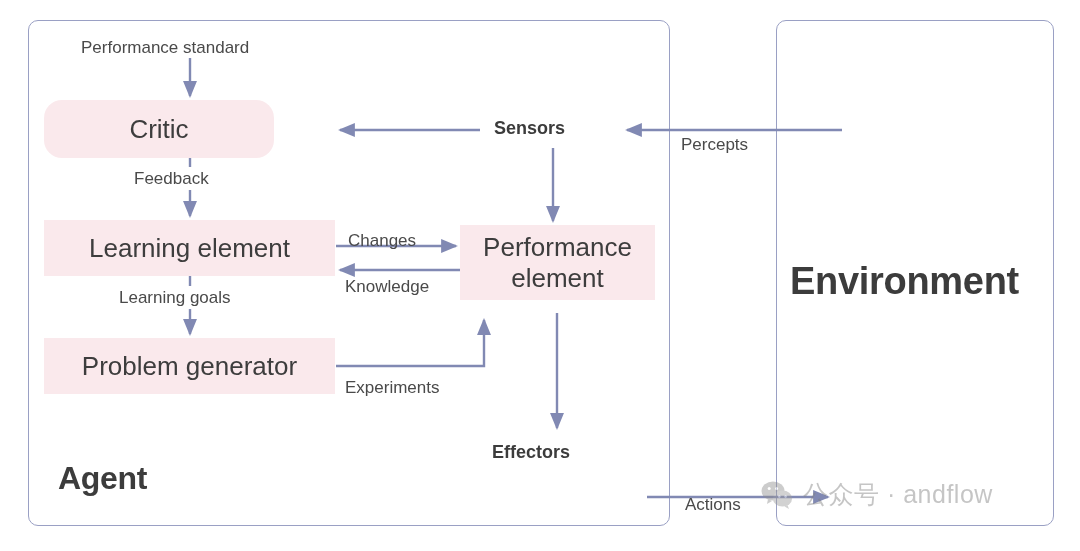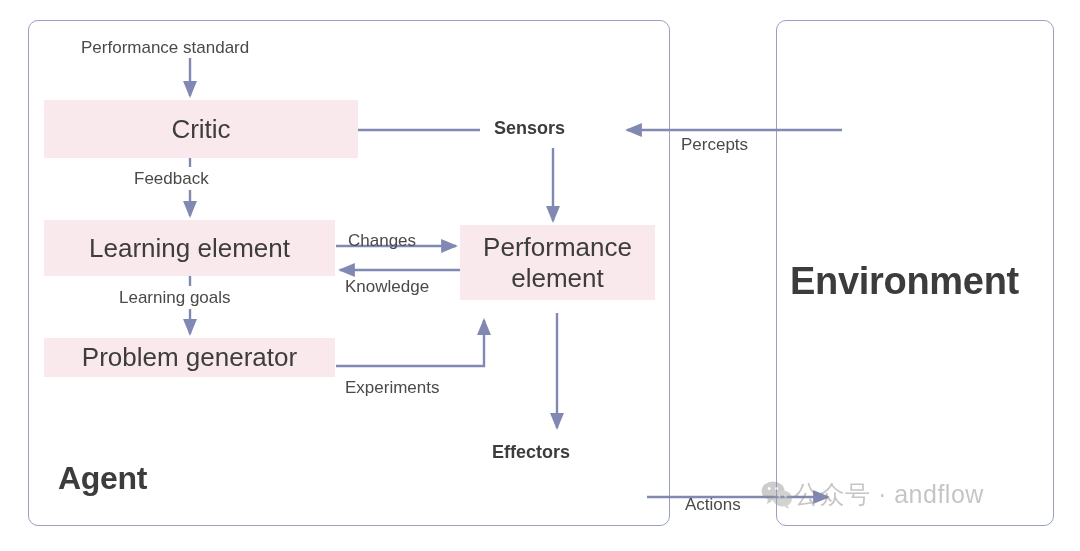--- a/index.html
+++ b/index.html
@@ -53,7 +53,7 @@
     line-height: 1.18;
     box-sizing: border-box;
   }
-  #box-critic   { left: 44px;  top: 100px; width: 314px; height: 58px; }
+  #box-critic   { left: 44px;  top: 100px; width: 230px; height: 58px; border-radius: 18px; }
   #box-learning { left: 44px;  top: 220px; width: 291px; height: 56px; }
   #box-problem  { left: 44px;  top: 338px; width: 291px; height: 39px; }
   #box-perf     { left: 460px; top: 225px; width: 195px; height: 75px; }

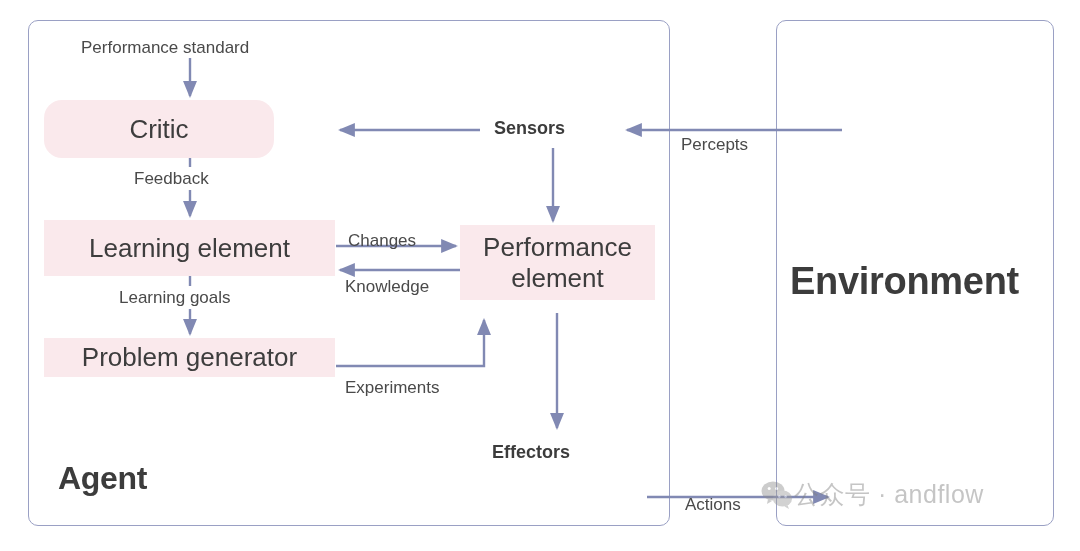--- a/index.html
+++ b/index.html
@@ -55,7 +55,7 @@
   }
   #box-critic   { left: 44px;  top: 100px; width: 230px; height: 58px; border-radius: 18px; }
   #box-learning { left: 44px;  top: 220px; width: 291px; height: 56px; }
-  #box-problem  { left: 44px;  top: 338px; width: 291px; height: 39px; }
+  #box-problem  { left: 44px;  top: 338px; width: 291px; height: 56px; }
   #box-perf     { left: 460px; top: 225px; width: 195px; height: 75px; }
 
   

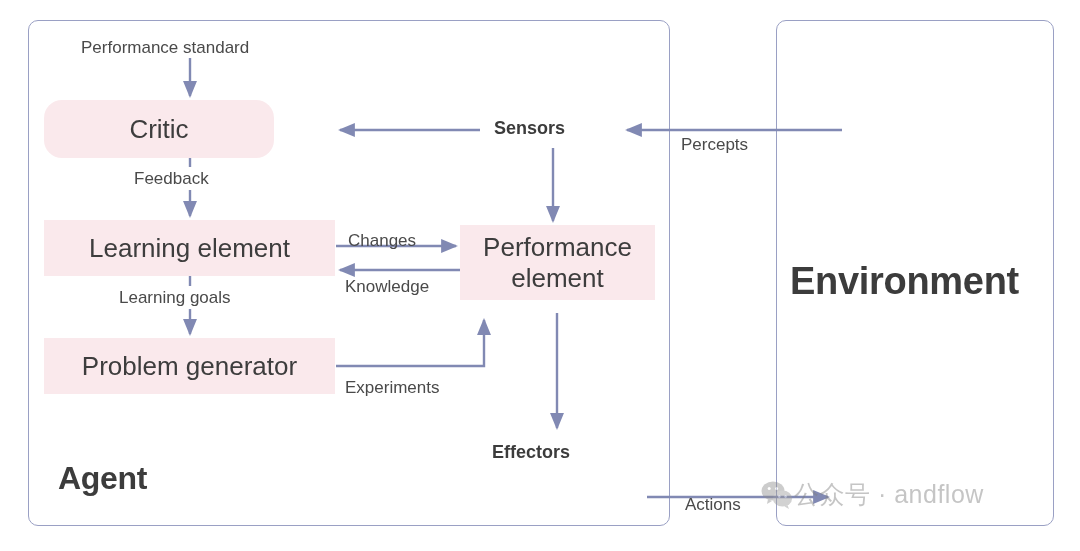--- a/index.html
+++ b/index.html
@@ -101,7 +101,7 @@
     top: 478px;
     display: flex;
     align-items: center;
-    gap: 0;
+    gap: 9px;
     opacity: 0.45;
   }
   #watermark .wm-text {

